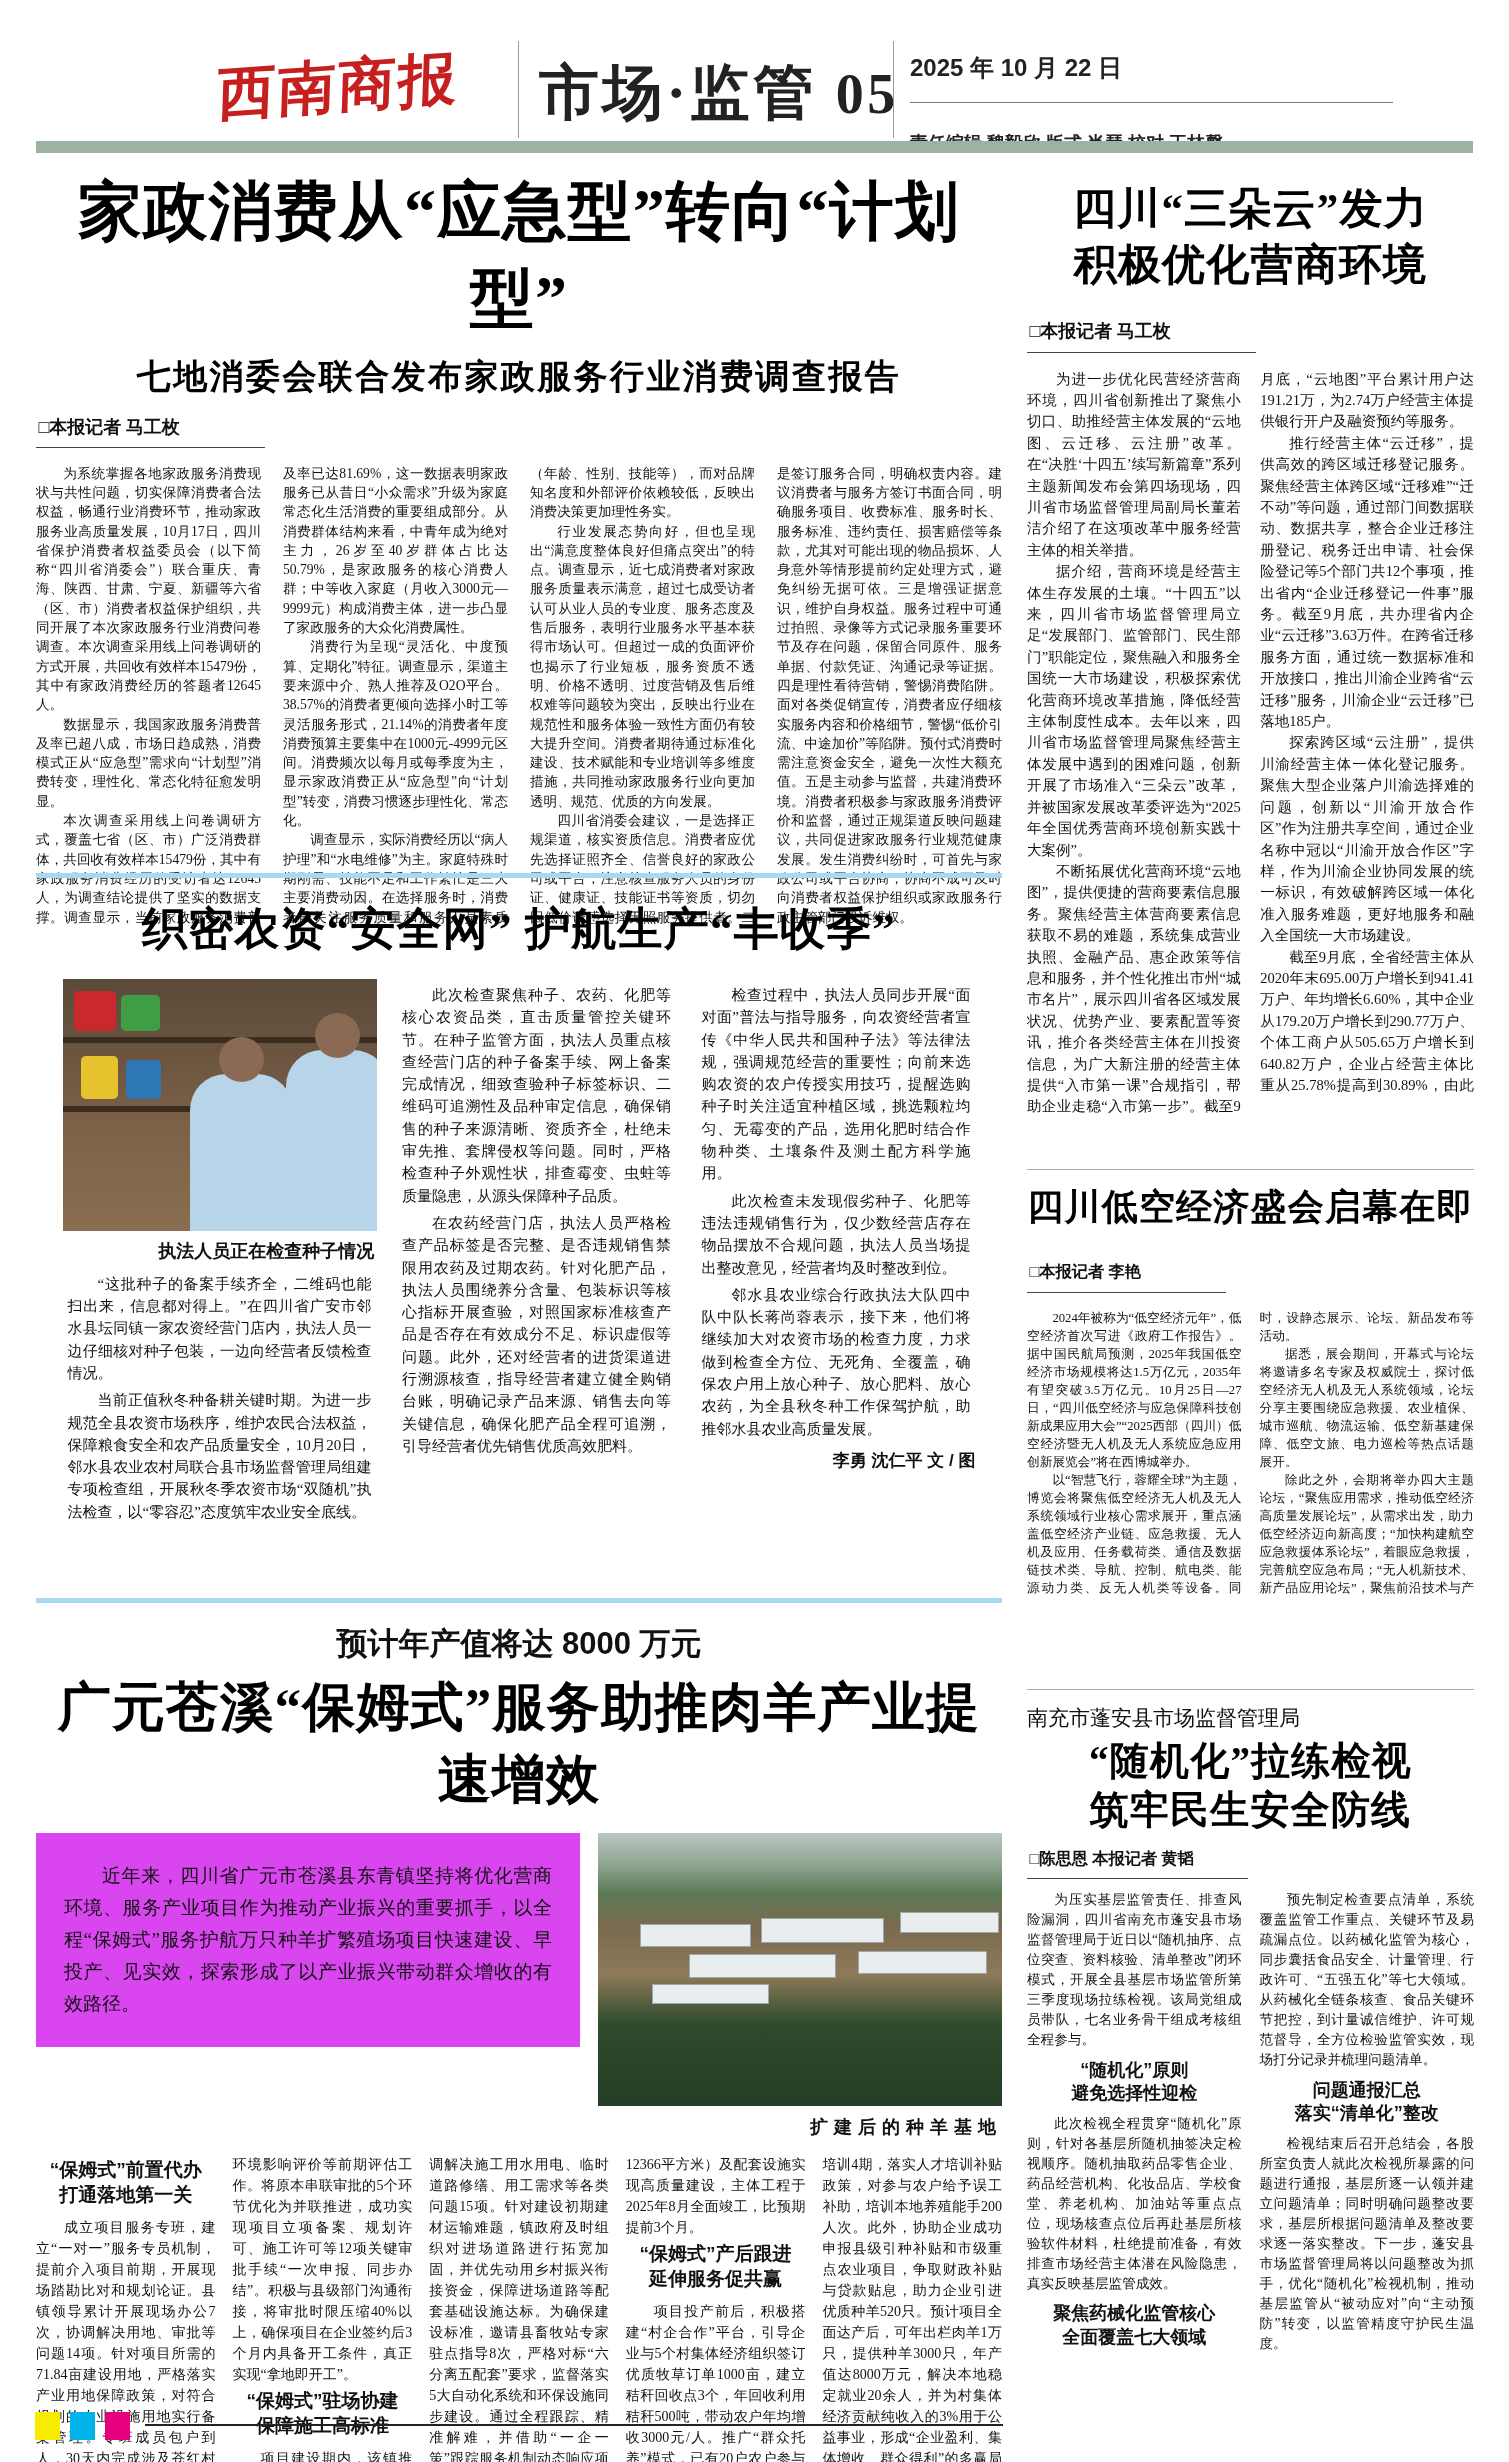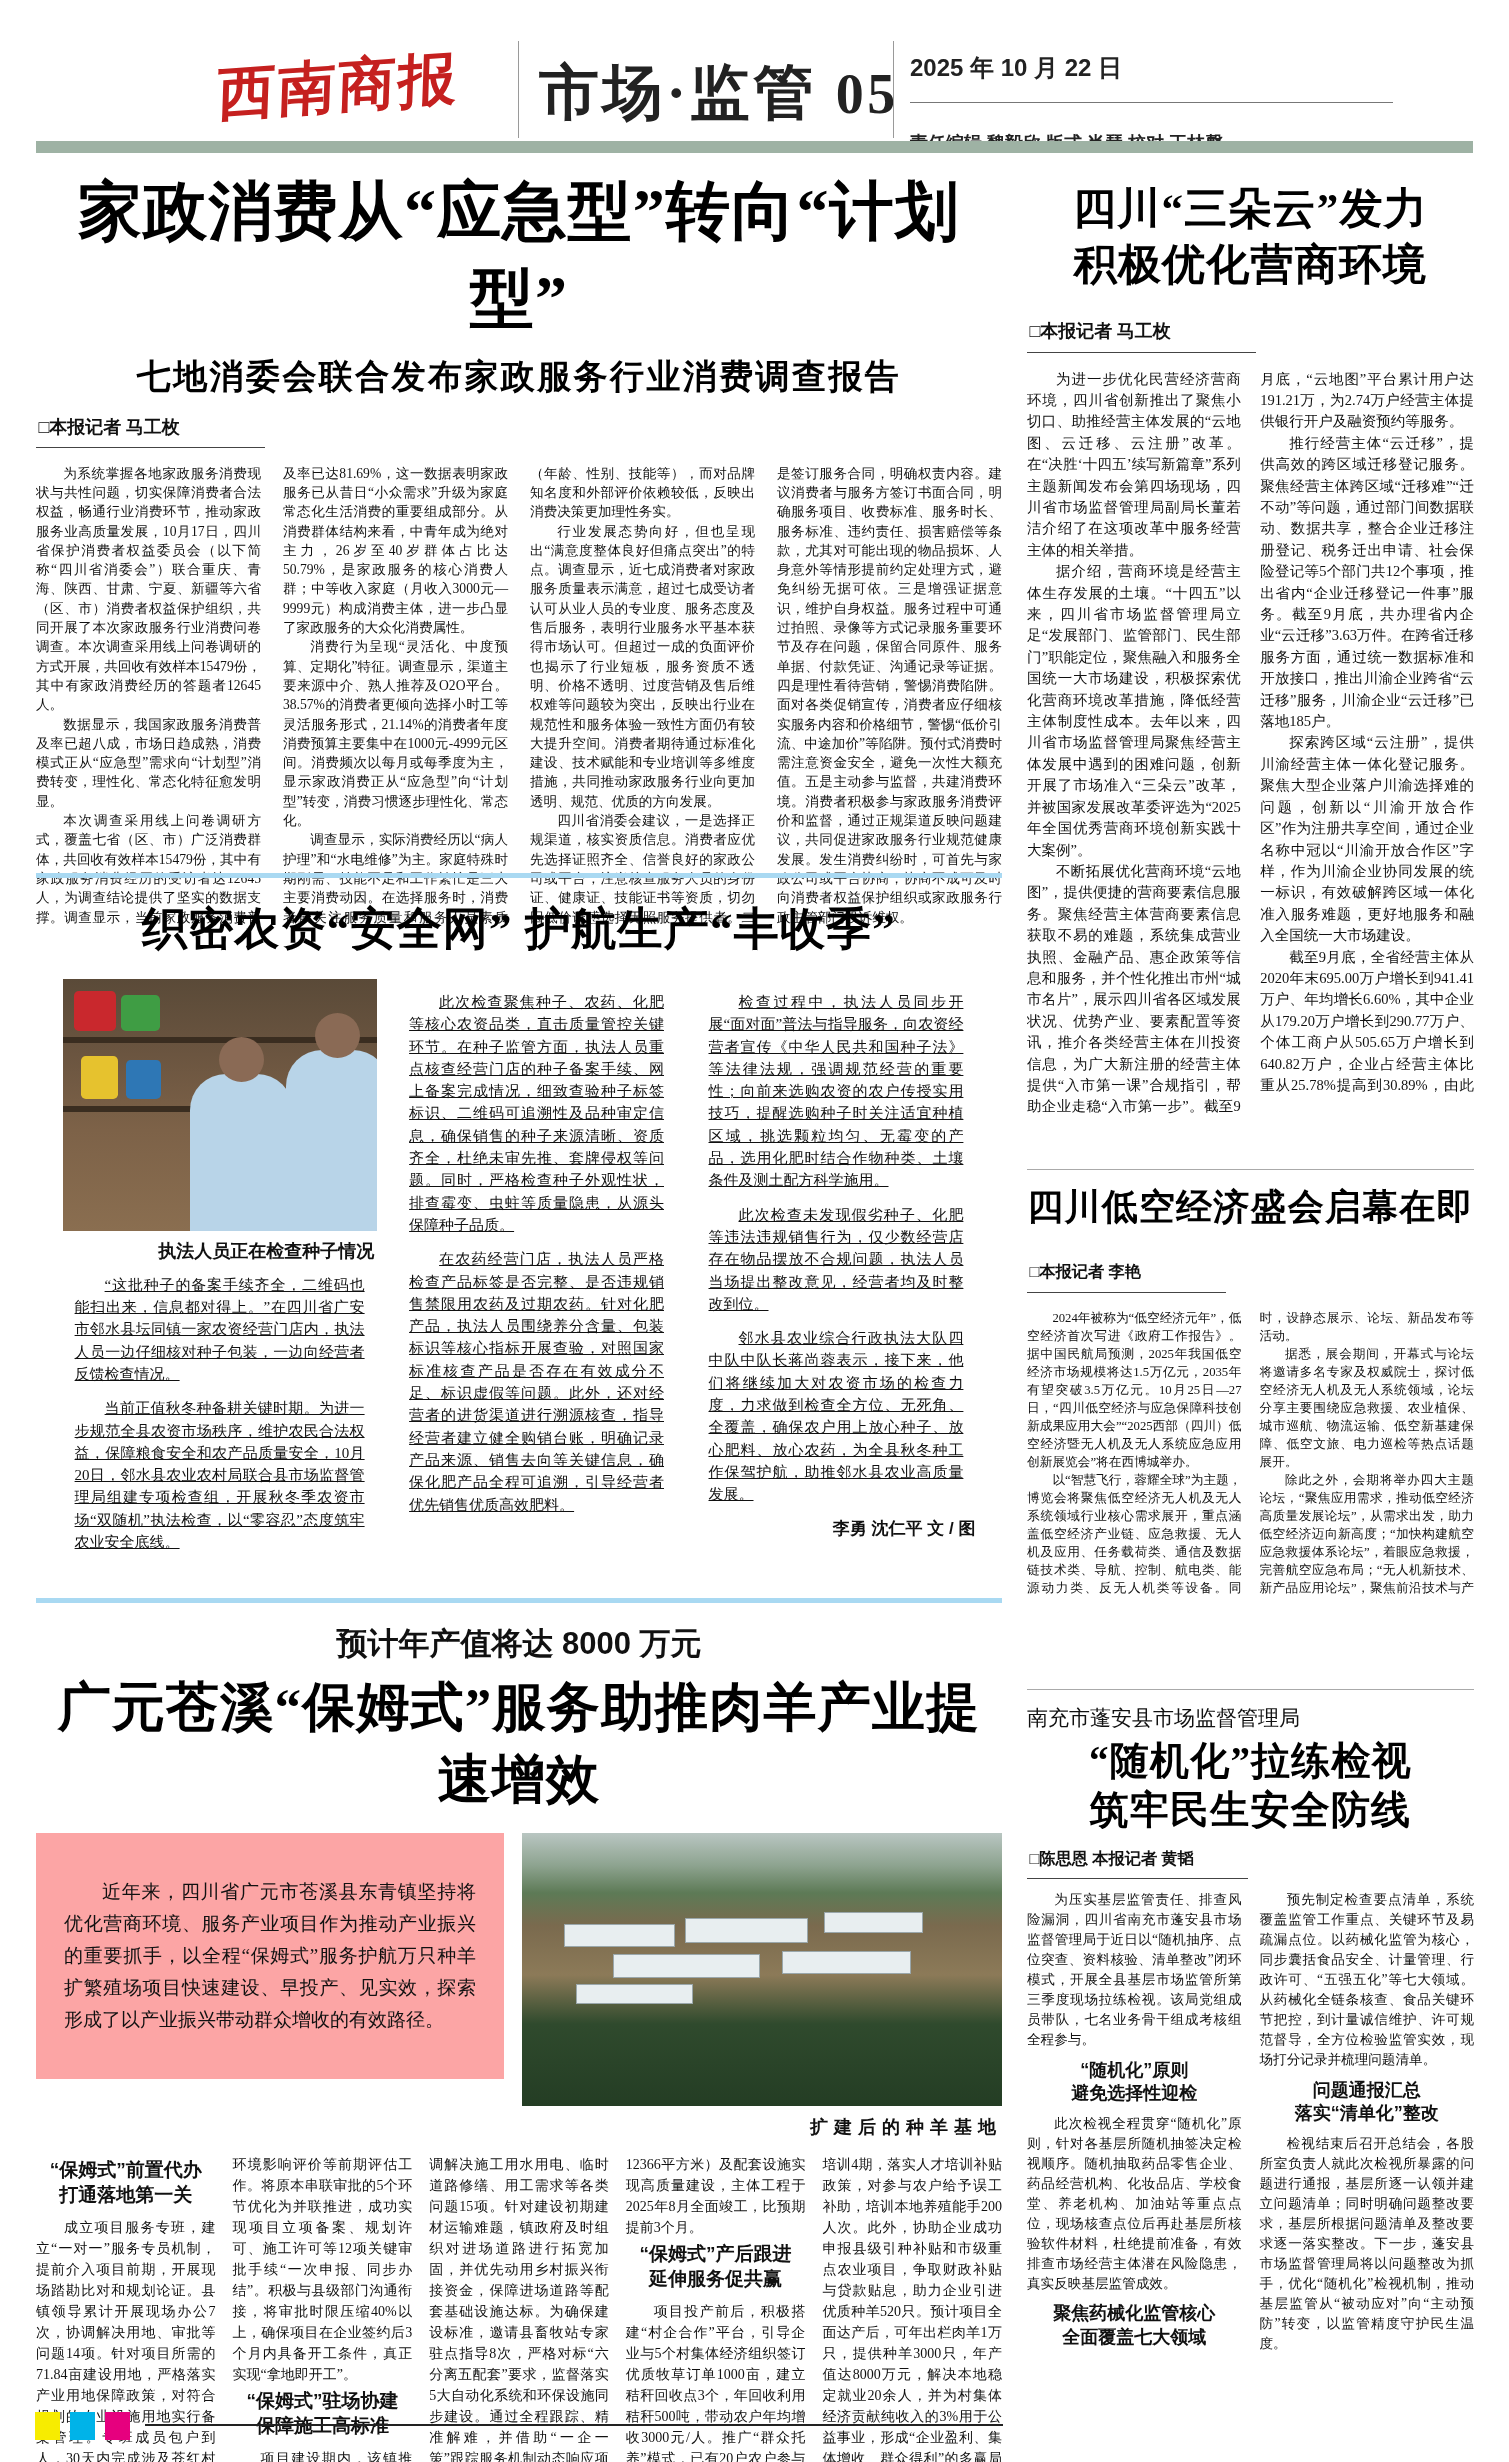--- a/index.html
+++ b/index.html
@@ -44,7 +44,7 @@
   #nz-box .headline{font-size:45px;letter-spacing:1.2px;}
   #nz-box .subheadline{font-size:29px;margin-top:11px;letter-spacing:1.2px;}
   #nz-cols{display:flex;gap:20.5px;margin-top:20.5px;font-size:15px;line-height:22.3px;}
-  #nz-cols p{margin:12px;text-indent:2em;text-align:justify;text-decoration:underline;}
+  #nz-cols p{margin:5px;text-indent:2em;text-align:justify;}
   #nz-col1{width:314px;flex:none;}
   #nz-col2,#nz-col3{flex:1;}
   #nz-photo{width:314px;height:252px;position:relative;overflow:hidden;background:

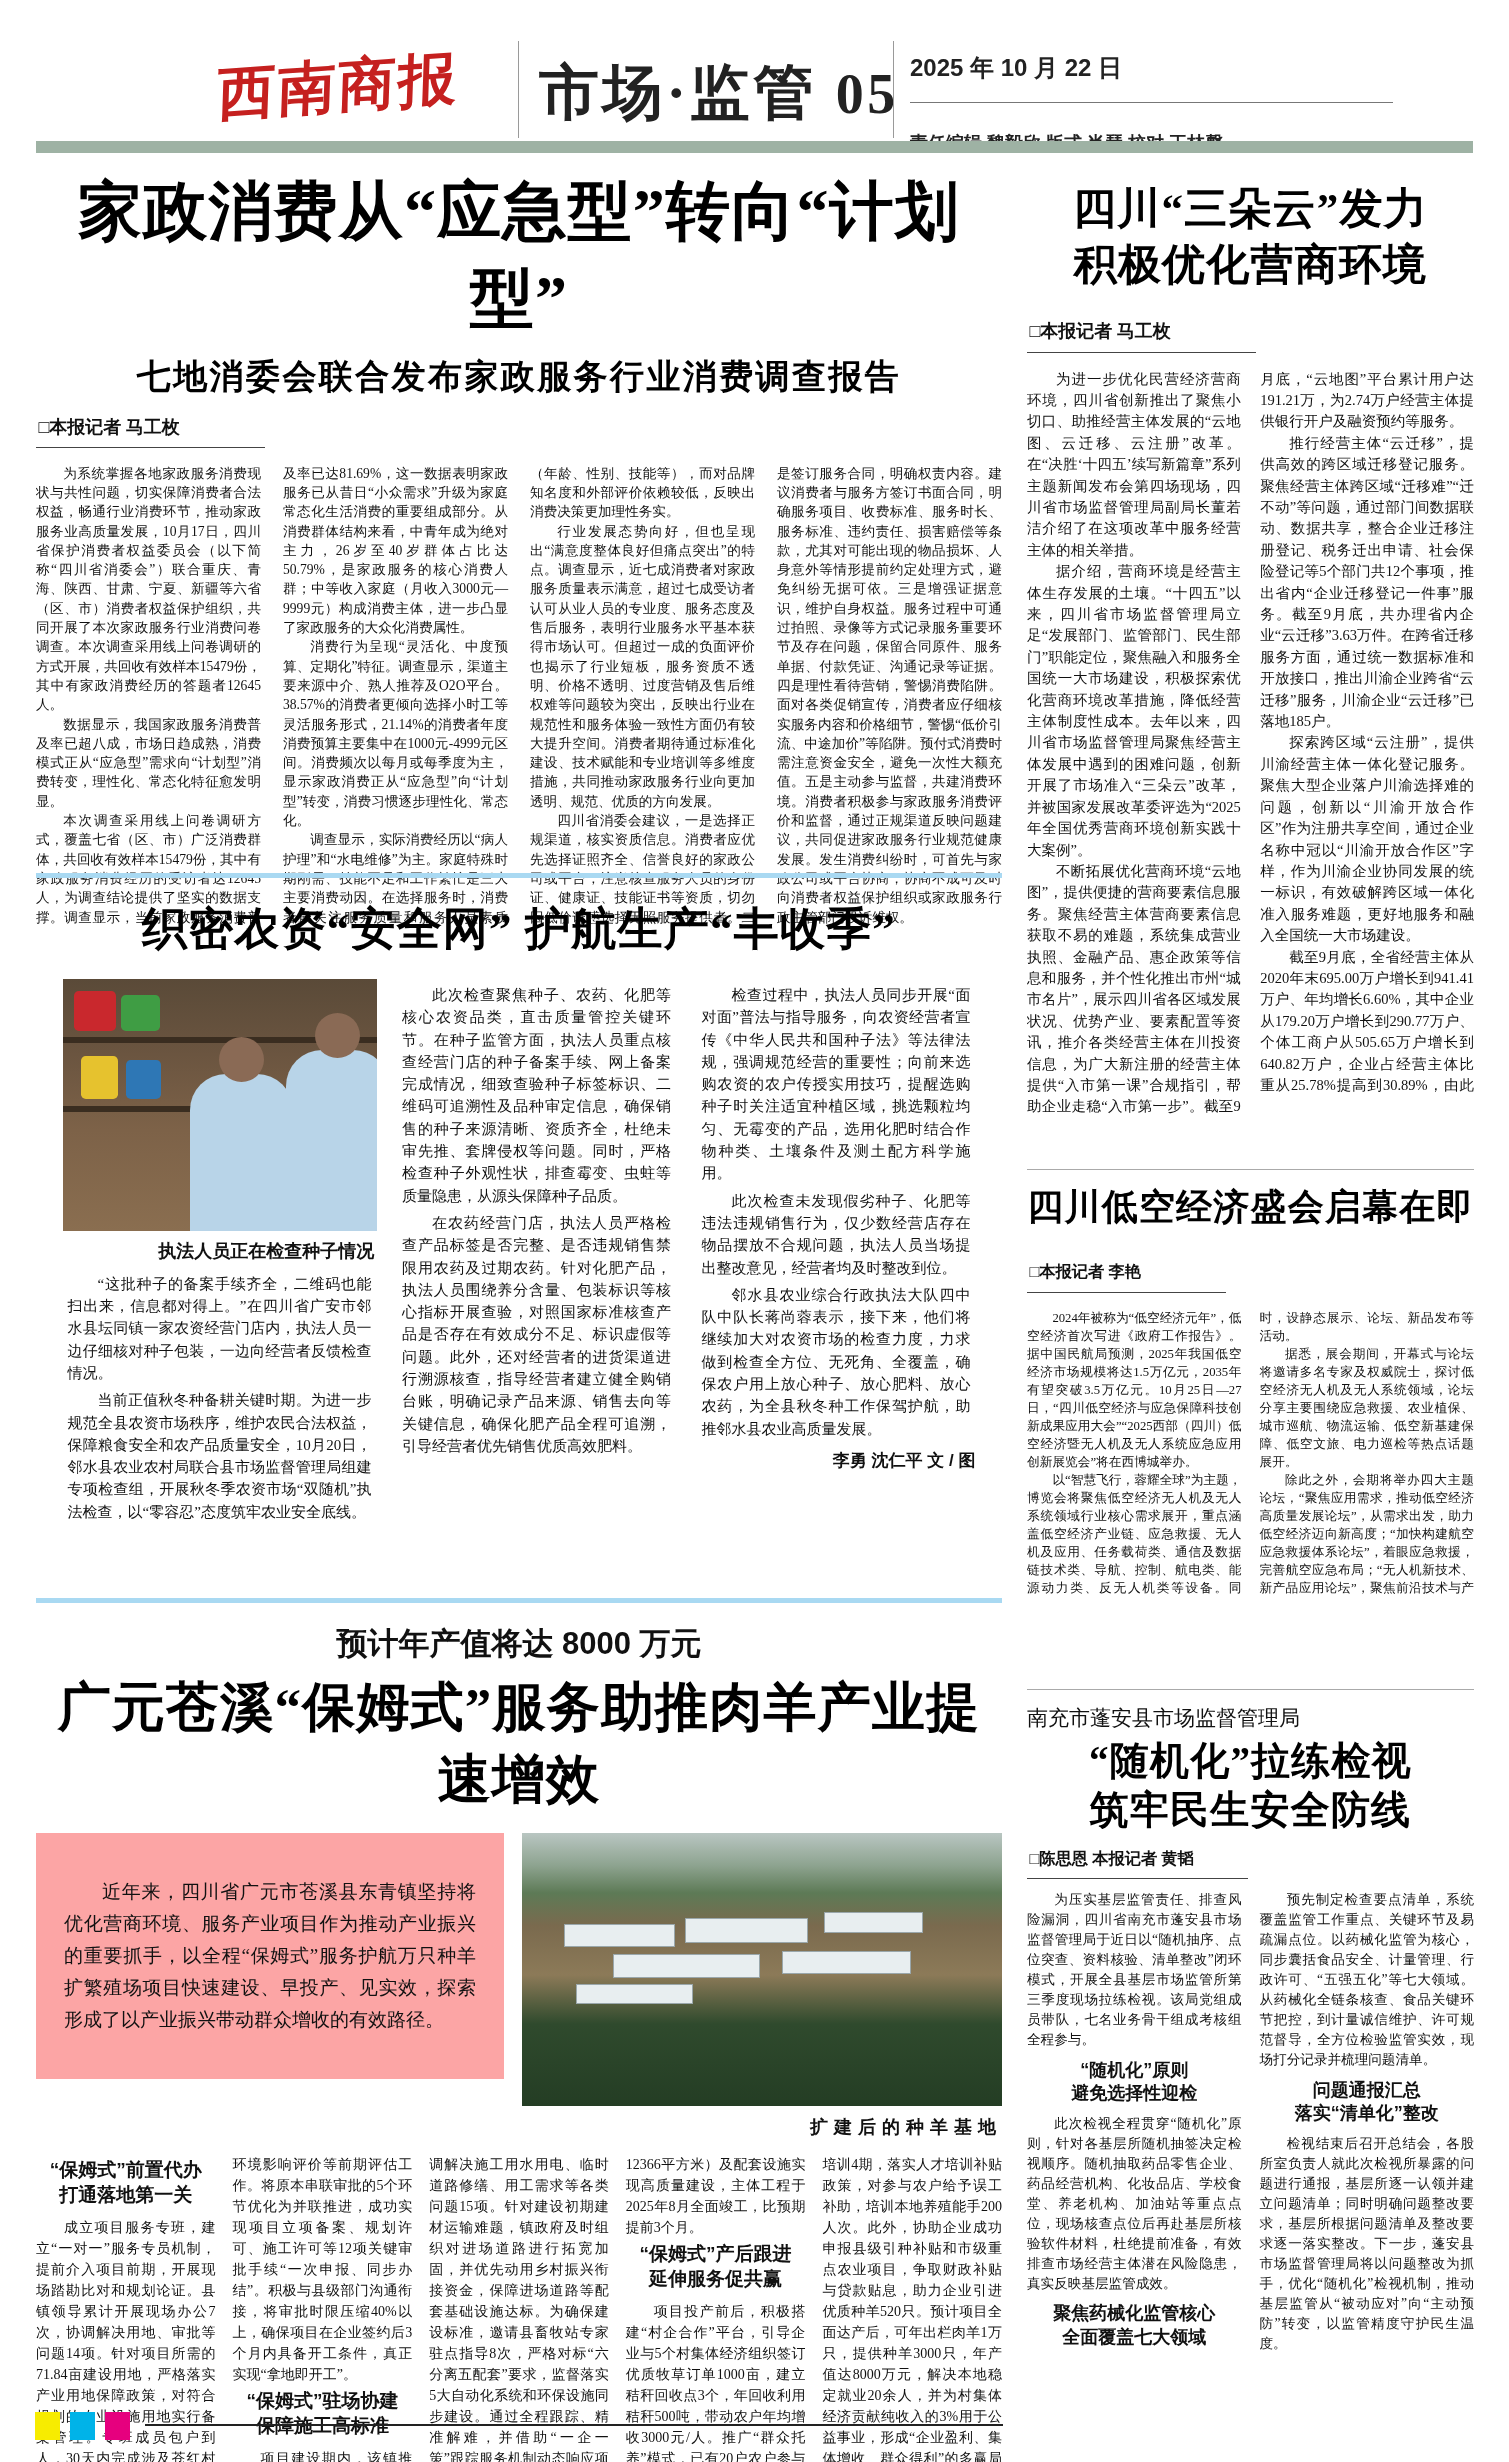--- a/index.html
+++ b/index.html
@@ -76,8 +76,8 @@
   #bm-kicker{font-size:31px;font-weight:900;text-align:center;font-family:"Liberation Sans",sans-serif;}
   #bm-art .headline{font-size:53px;margin-top:7.2px;letter-spacing:1.2px;}
   #bm-row1{display:flex;gap:18px;margin-top:17px;align-items:stretch;}
-  #bm-intro{width:468px;flex:none;background:#fca5a5;box-sizing:border-box;
-            padding:43px 28px;font-size:19px;line-height:32px;text-indent:2em;text-align:justify;
+  #bm-intro{width:544px;flex:none;background:#d946ef;box-sizing:border-box;
+            padding:27px 28px;font-size:19px;line-height:32px;text-indent:2em;text-align:justify;
             align-self:flex-start;}
   #bm-photo-wrap{flex:1;}
   #bm-photo{width:100%;height:273px;position:relative;overflow:hidden;background:

